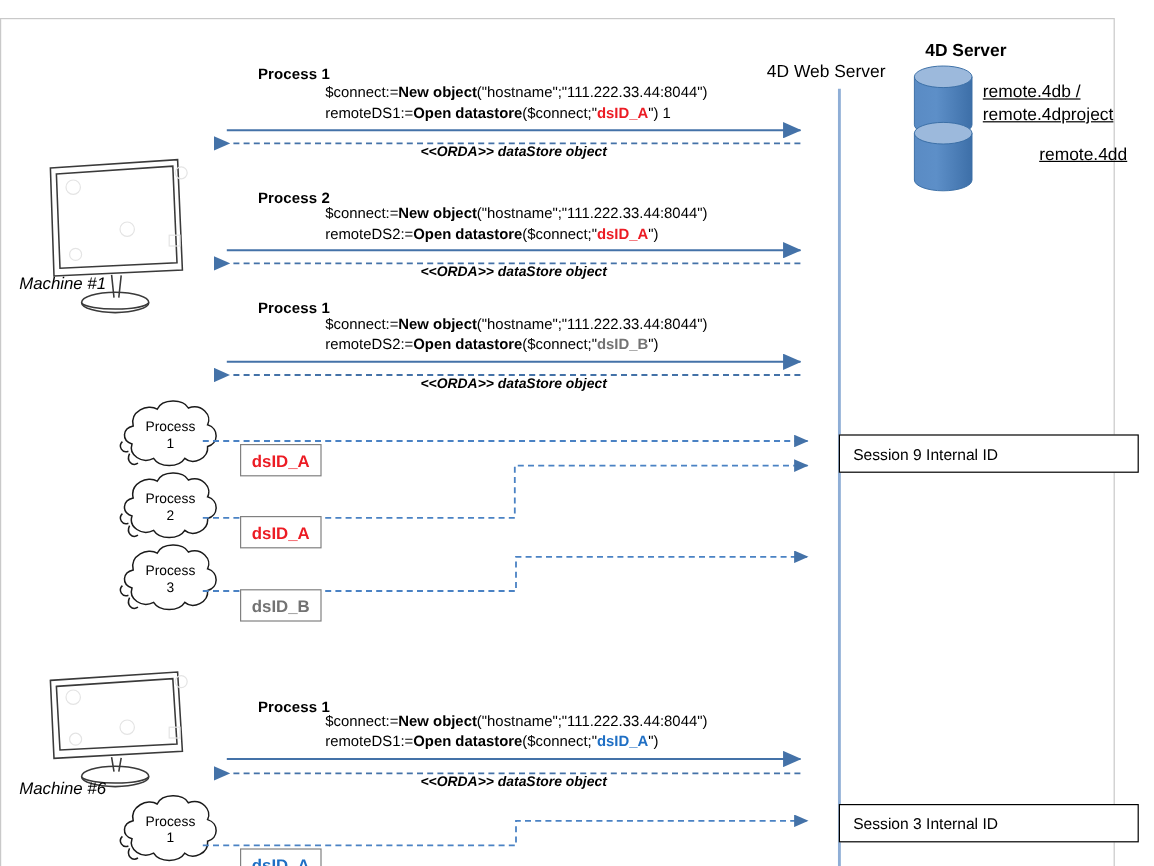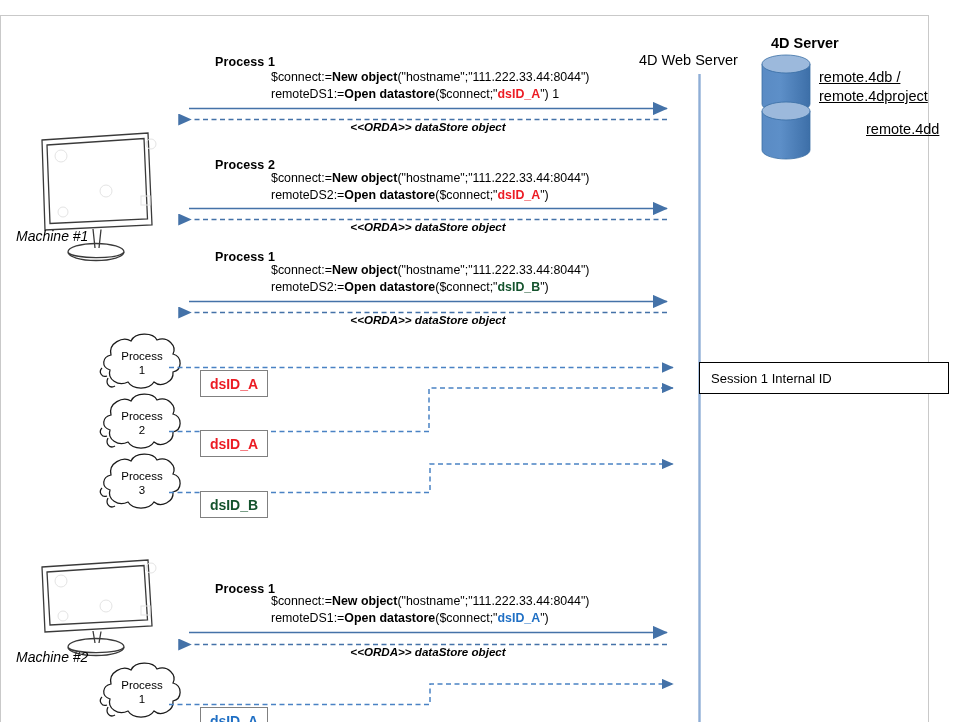--- a/index.html
+++ b/index.html
@@ -27,7 +27,7 @@
   }
   .code b{font-weight:bold;}
   .ds-red{color:#ec1c24;font-weight:bold;}
-  .ds-green{color:#14532d;font-weight:bold;}
+  .ds-green{color:#737373;font-weight:bold;}
   .ds-blue{color:#1f6fc4;font-weight:bold;}
   .orda{
     font-size:11.6px;font-style:italic;font-weight:bold;

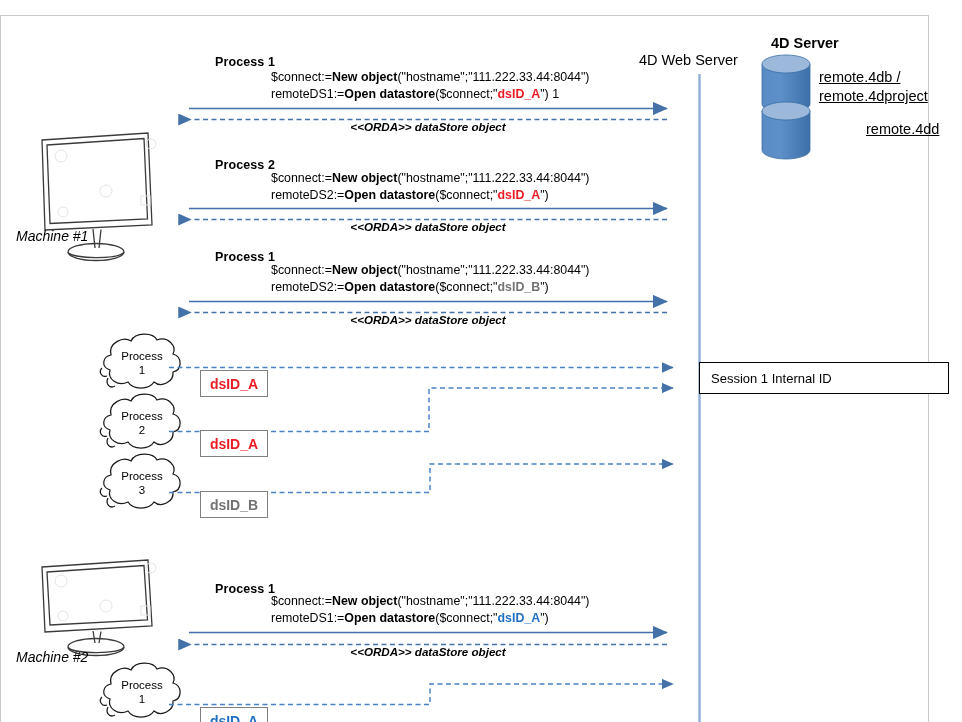--- a/index.html
+++ b/index.html
@@ -267,7 +267,7 @@
   <div class="abs dsid-box ds-green" style="left:199px;top:475px;width:68px;height:27px;">dsID_B</div>
   <div class="abs dsid-box ds-blue" style="left:199px;top:691px;width:68px;height:27px;">dsID_A</div>
 
-  <div class="abs session-box" style="left:698px;top:346px;width:250px;height:32px;">Session 1 Internal ID</div>
+  <div class="abs session-box" style="left:698px;top:346px;width:250px;height:32px;">Session 9 Internal ID</div>
 
 </div>
 

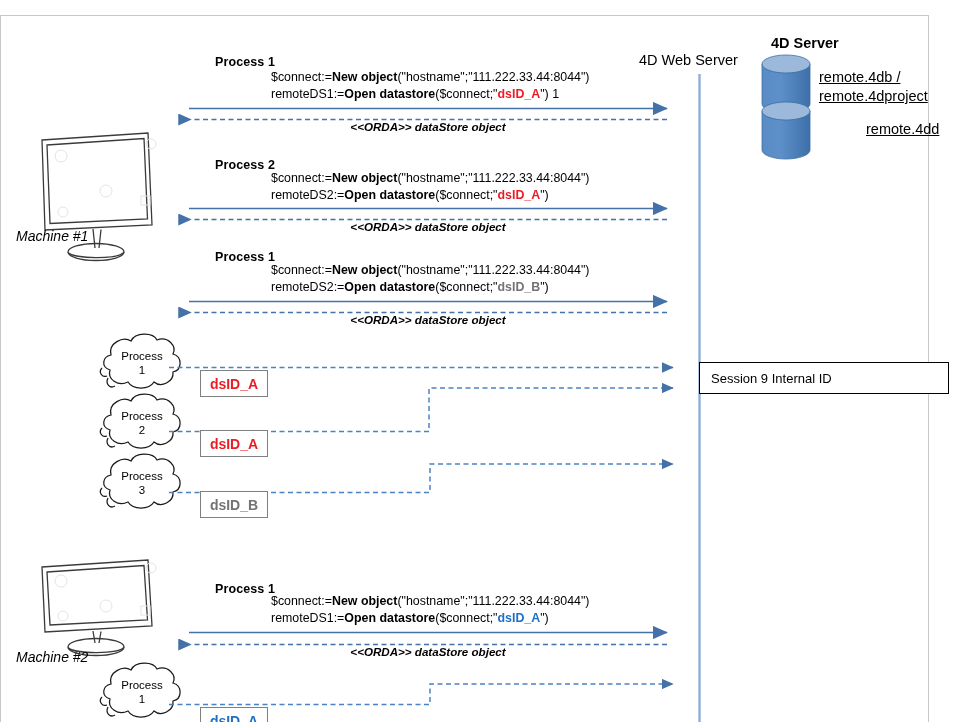--- a/index.html
+++ b/index.html
@@ -199,7 +199,7 @@
   <div class="abs srv-text" style="left:818px;top:104px;width:140px;margin-left:47px;">remote.4dd</div>
 
   <div class="abs machine-label" style="left:15px;top:212px;">Machine #1</div>
-  <div class="abs machine-label" style="left:15px;top:633px;">Machine #2</div>
+  <div class="abs machine-label" style="left:15px;top:633px;">Machine #6</div>
 
   <div class="abs proc-label" style="left:186px;top:39px;">Process 1</div>
   <div class="abs code" style="left:270px;top:53px;">

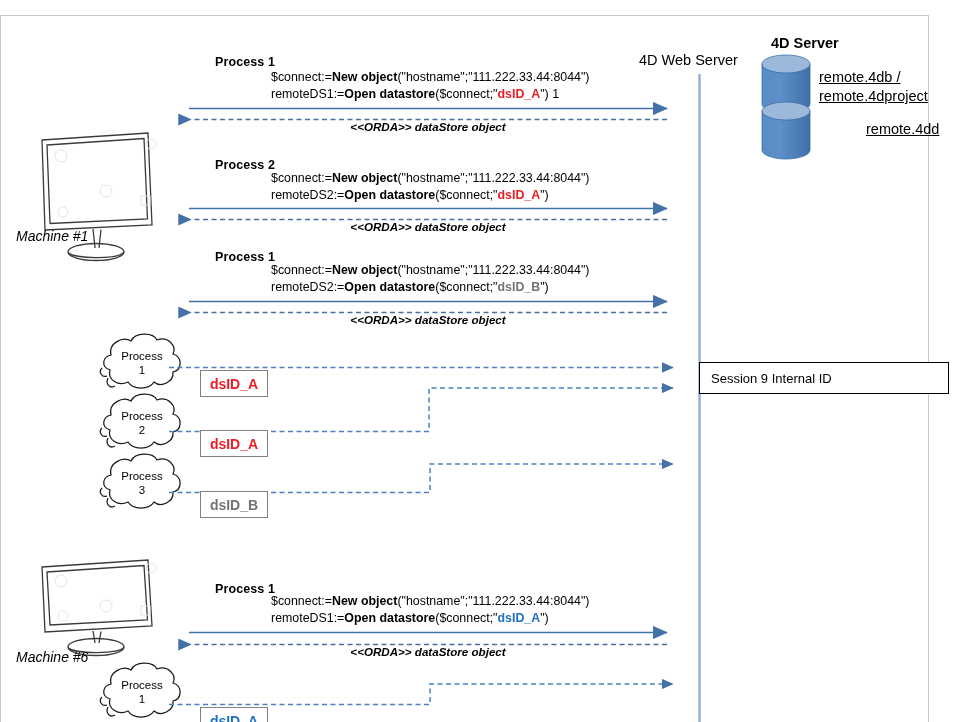--- a/index.html
+++ b/index.html
@@ -268,6 +268,7 @@
   <div class="abs dsid-box ds-blue" style="left:199px;top:691px;width:68px;height:27px;">dsID_A</div>
 
   <div class="abs session-box" style="left:698px;top:346px;width:250px;height:32px;">Session 9 Internal ID</div>
+  <div class="abs session-box" style="left:698px;top:654px;width:250px;height:32px;">Session 3 Internal ID</div>
 
 </div>
 

